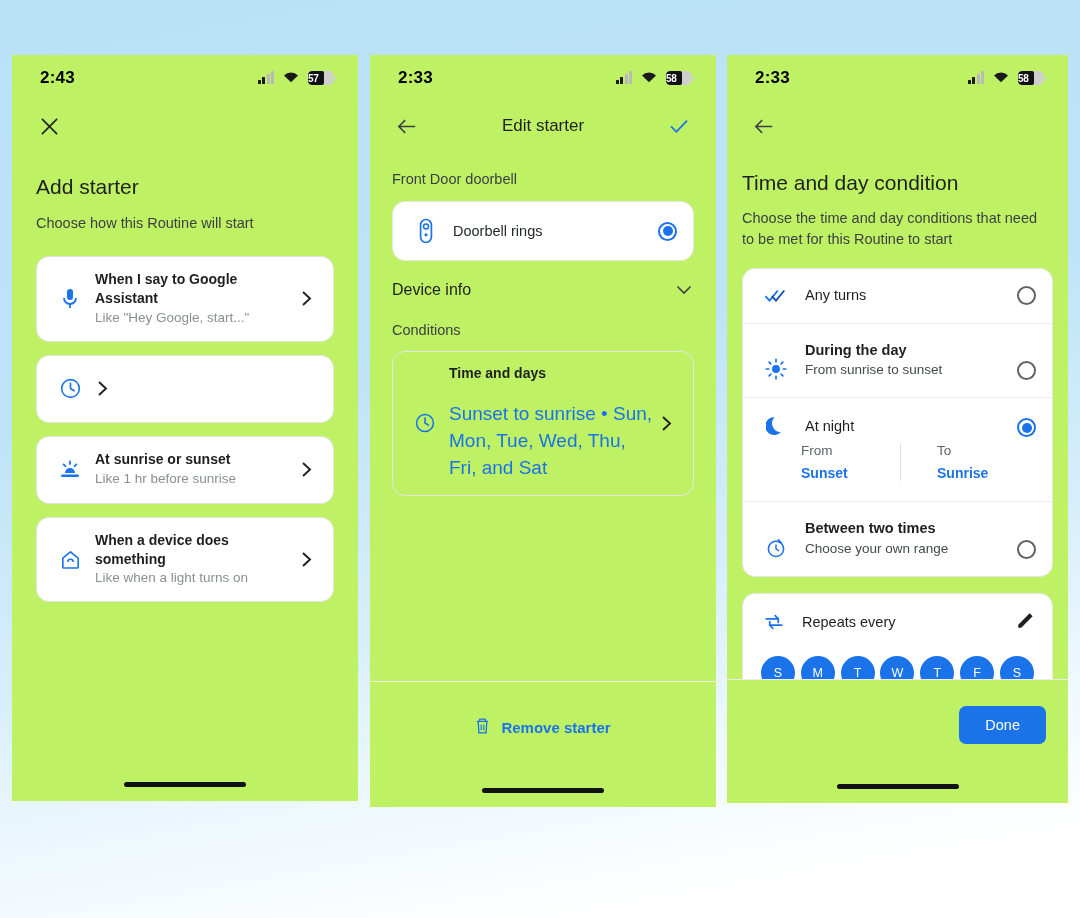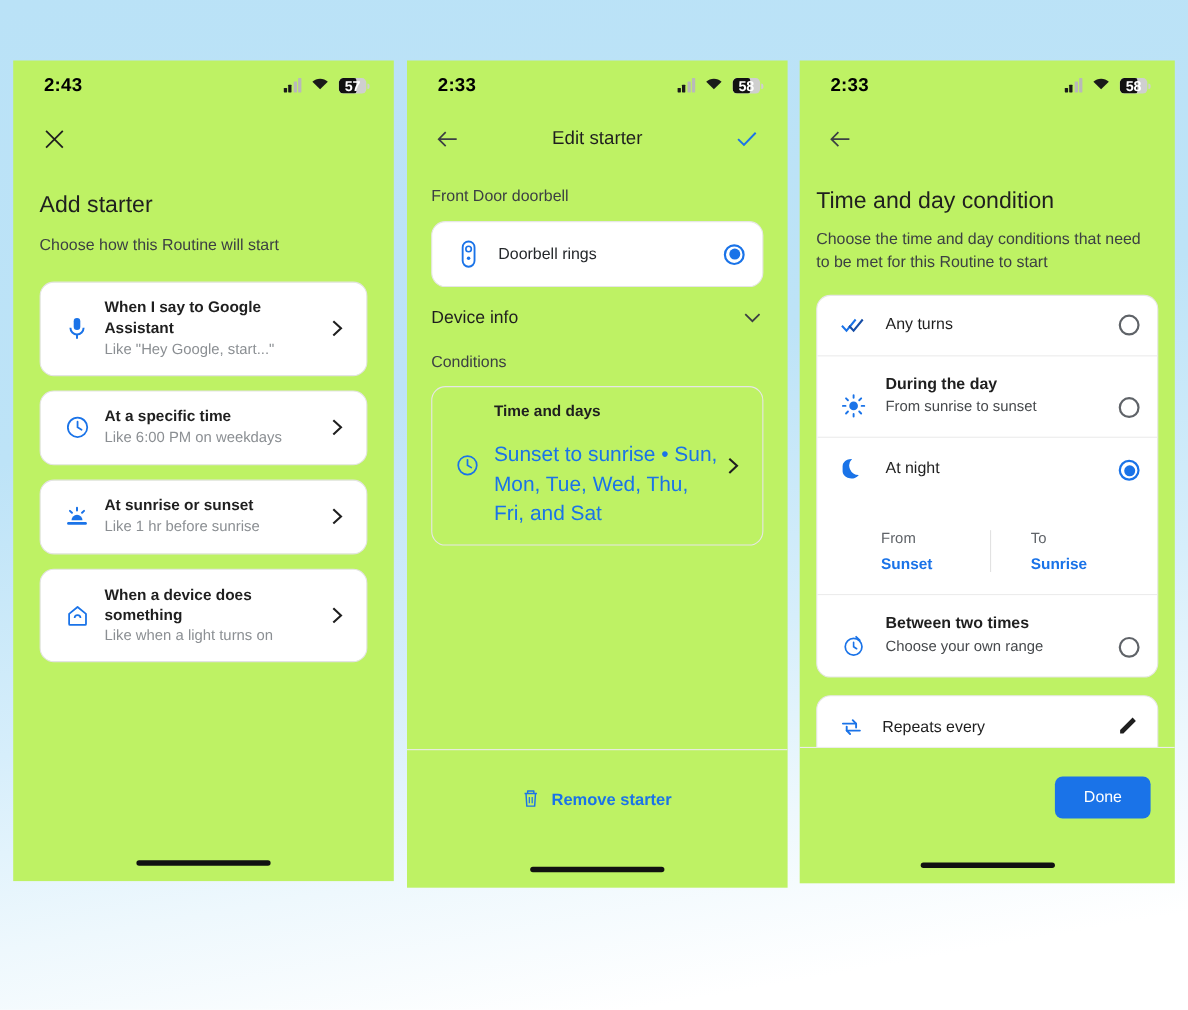--- a/index.html
+++ b/index.html
@@ -58,8 +58,8 @@
     background: #111; border-radius: 4px 2px 2px 4px;
   }
   .batt .pct {
-    position: relative; z-index: 2; font-size: 13px; font-weight: bold;
-    color: #fff; width: 100%; text-align: center; letter-spacing: -.2px;
+    position: relative; z-index: 2; font-size: 10px; font-weight: bold;
+    color: #fff; width: 100%; letter-spacing: -.2px;
   }
   .batt-tip {
     width: 2px; height: 5px; background: #cfcfcf;

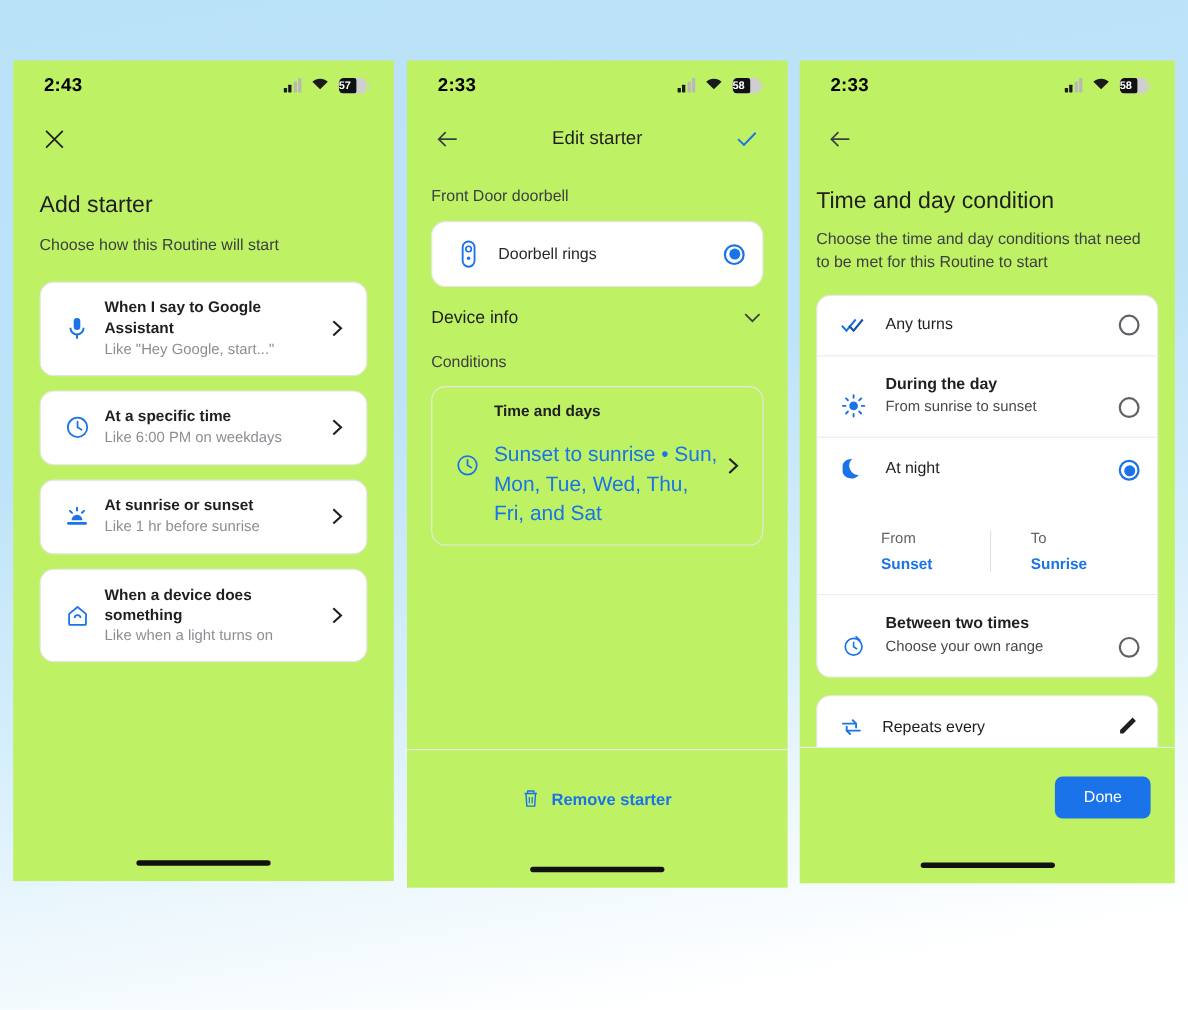--- a/index.html
+++ b/index.html
@@ -269,10 +269,6 @@
               <path d="M12 6.6V12l3.8 2.3" stroke="#1a73e8" stroke-width="1.7" fill="none" stroke-linecap="round"></path>
             </svg>
         </div>
-        <div class="txt">
-          <div class="t1">At a specific time</div>
-          <div class="t2">Like 6:00 PM on weekdays</div>
-        </div>
         <div class="chev">
           <svg width="11" height="17" viewBox="0 0 11 17">
               <path d="M2 2l7 6.5L2 15" stroke="#1f1f1f" stroke-width="1.9" fill="none"></path>

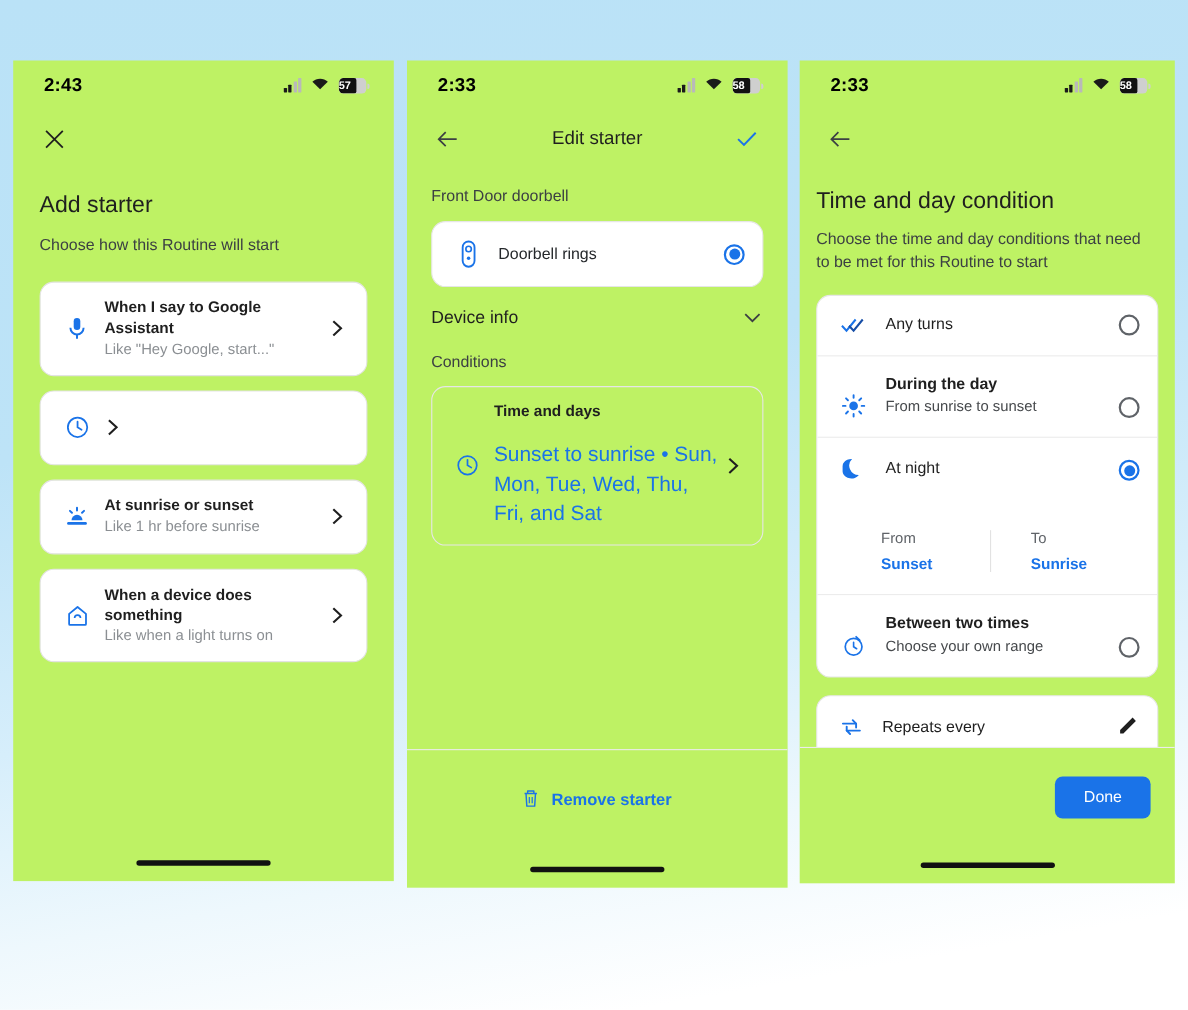--- a/index.html
+++ b/index.html
@@ -166,7 +166,7 @@
   .fromto {
     display: flex; padding: 0 16px 20px 58px;
   }
-  .fromto .col { flex: 1; margin-top: 39px; }
+  .fromto .col { flex: 1; }
   .fromto .col.second { border-left: 1px solid #e2e2e2; padding-left: 36px; }
   .fromto .lab { font-size: 13.5px; color: #5f6368; }
   .fromto .val { font-size: 14px; color: #1a73e8; font-weight: bold; margin-top: 7px; }

